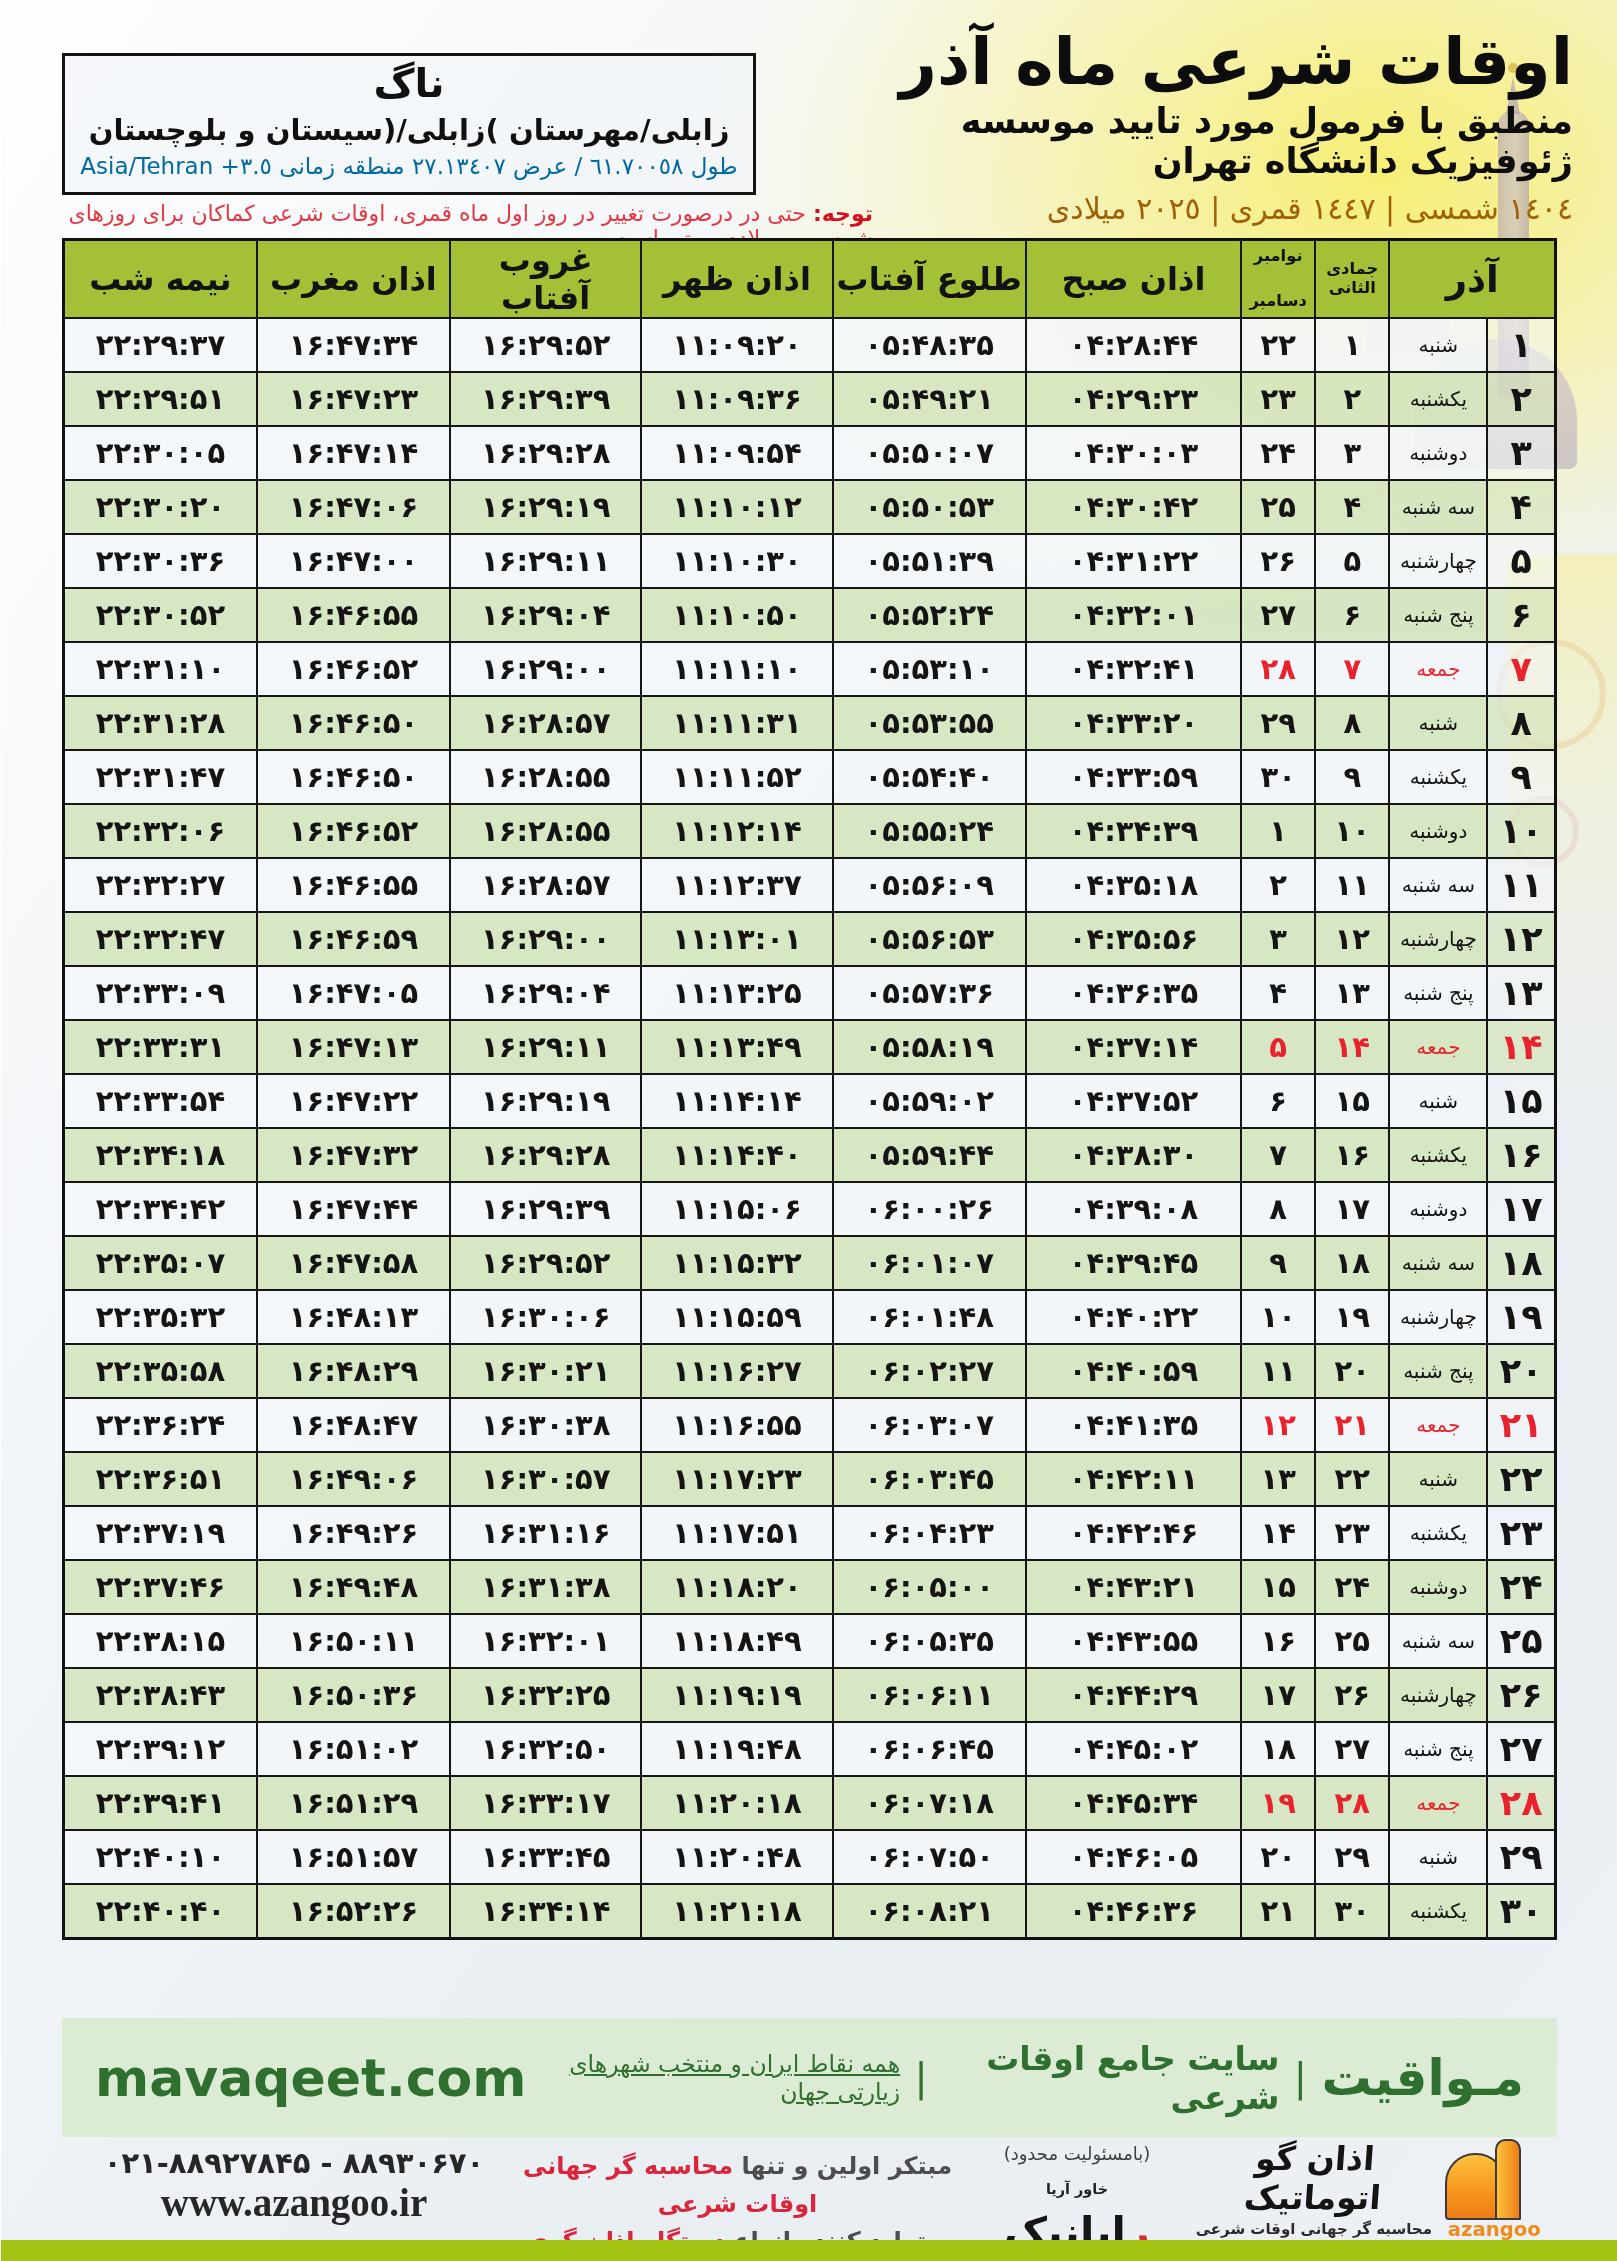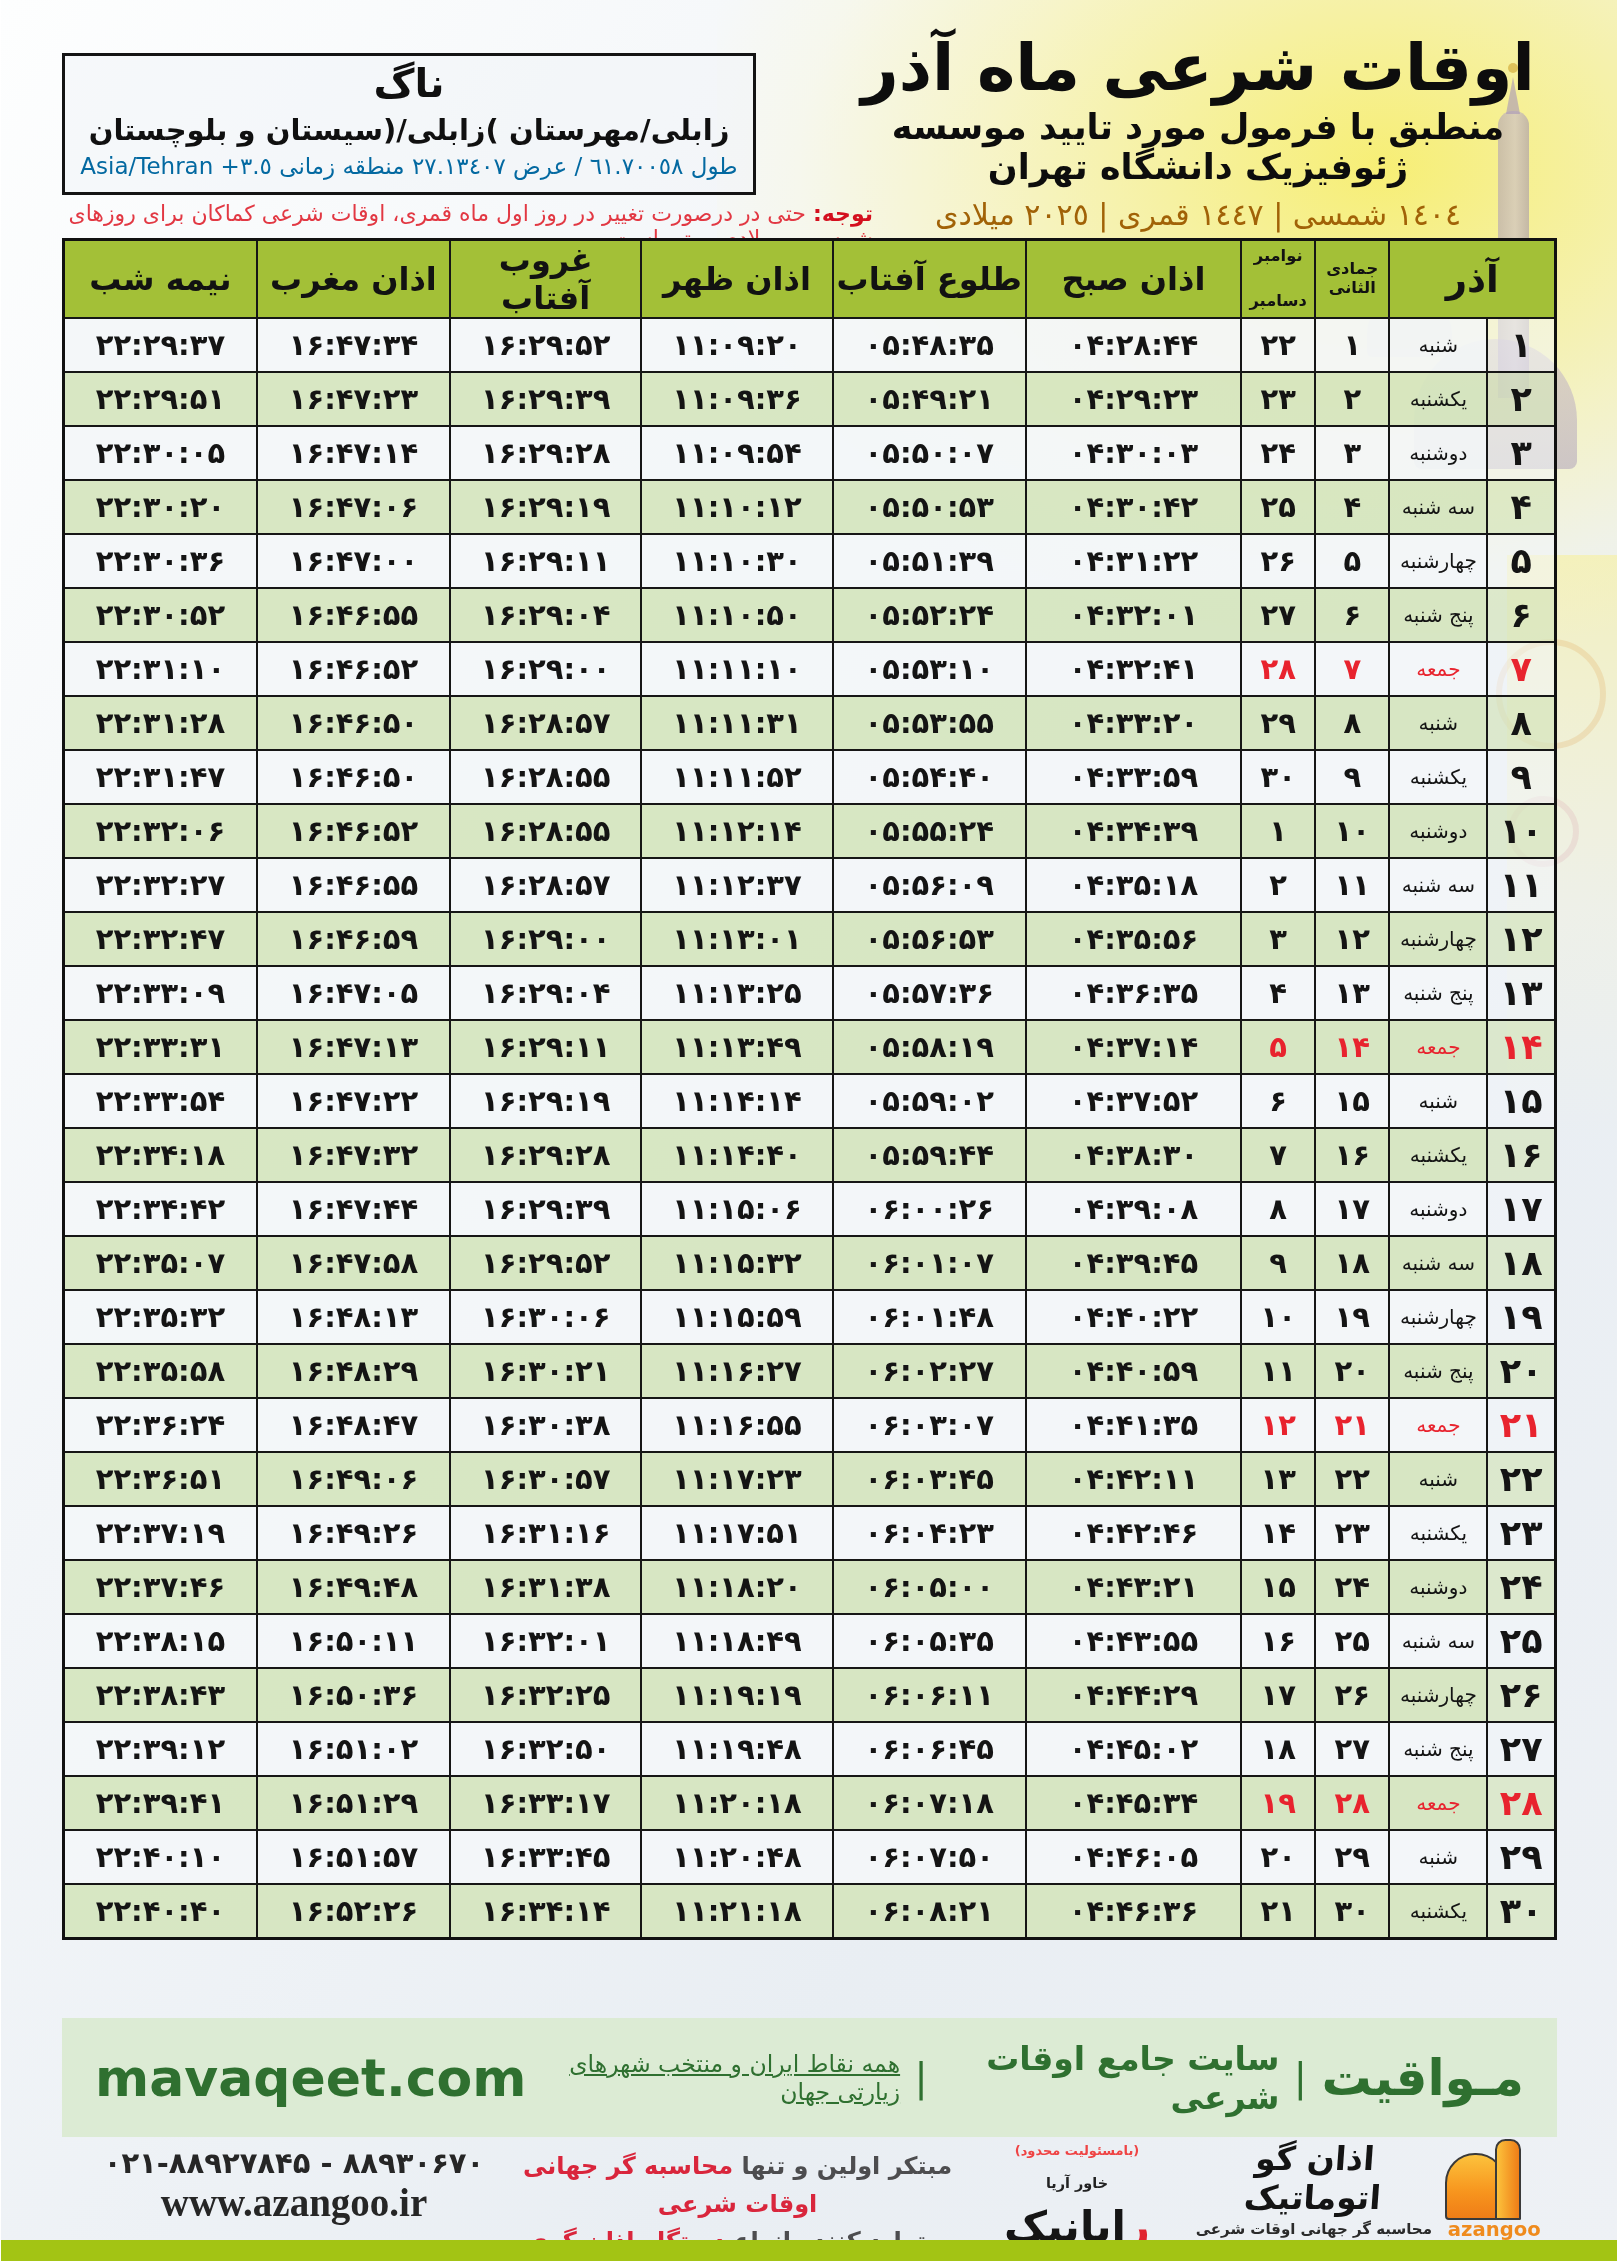--- a/index.html
+++ b/index.html
@@ -31,7 +31,7 @@
   .loc-city{font-size:40px;font-weight:700;color:#101010;line-height:1.15;}
   .loc-region{font-size:29px;font-weight:700;color:#101010;margin-top:7px;}
   .loc-coords{font-size:23px;font-weight:400;color:#0369a1;margin-top:6.5px;}
-  .title-block{position:absolute;left:823px;top:31px;width:750px;text-align:center;}
+  .title-block{position:absolute;left:823px;top:25px;width:750px;}
   .main-title{font-size:65px;font-weight:700;color:#0d0d0d;line-height:1.15;}
   .sub-title{font-size:35px;font-weight:700;color:#0d0d0d;margin-top:1.3px;}
   .years-line{font-size:30px;font-weight:400;color:#a16207;margin-top:10.4px;}

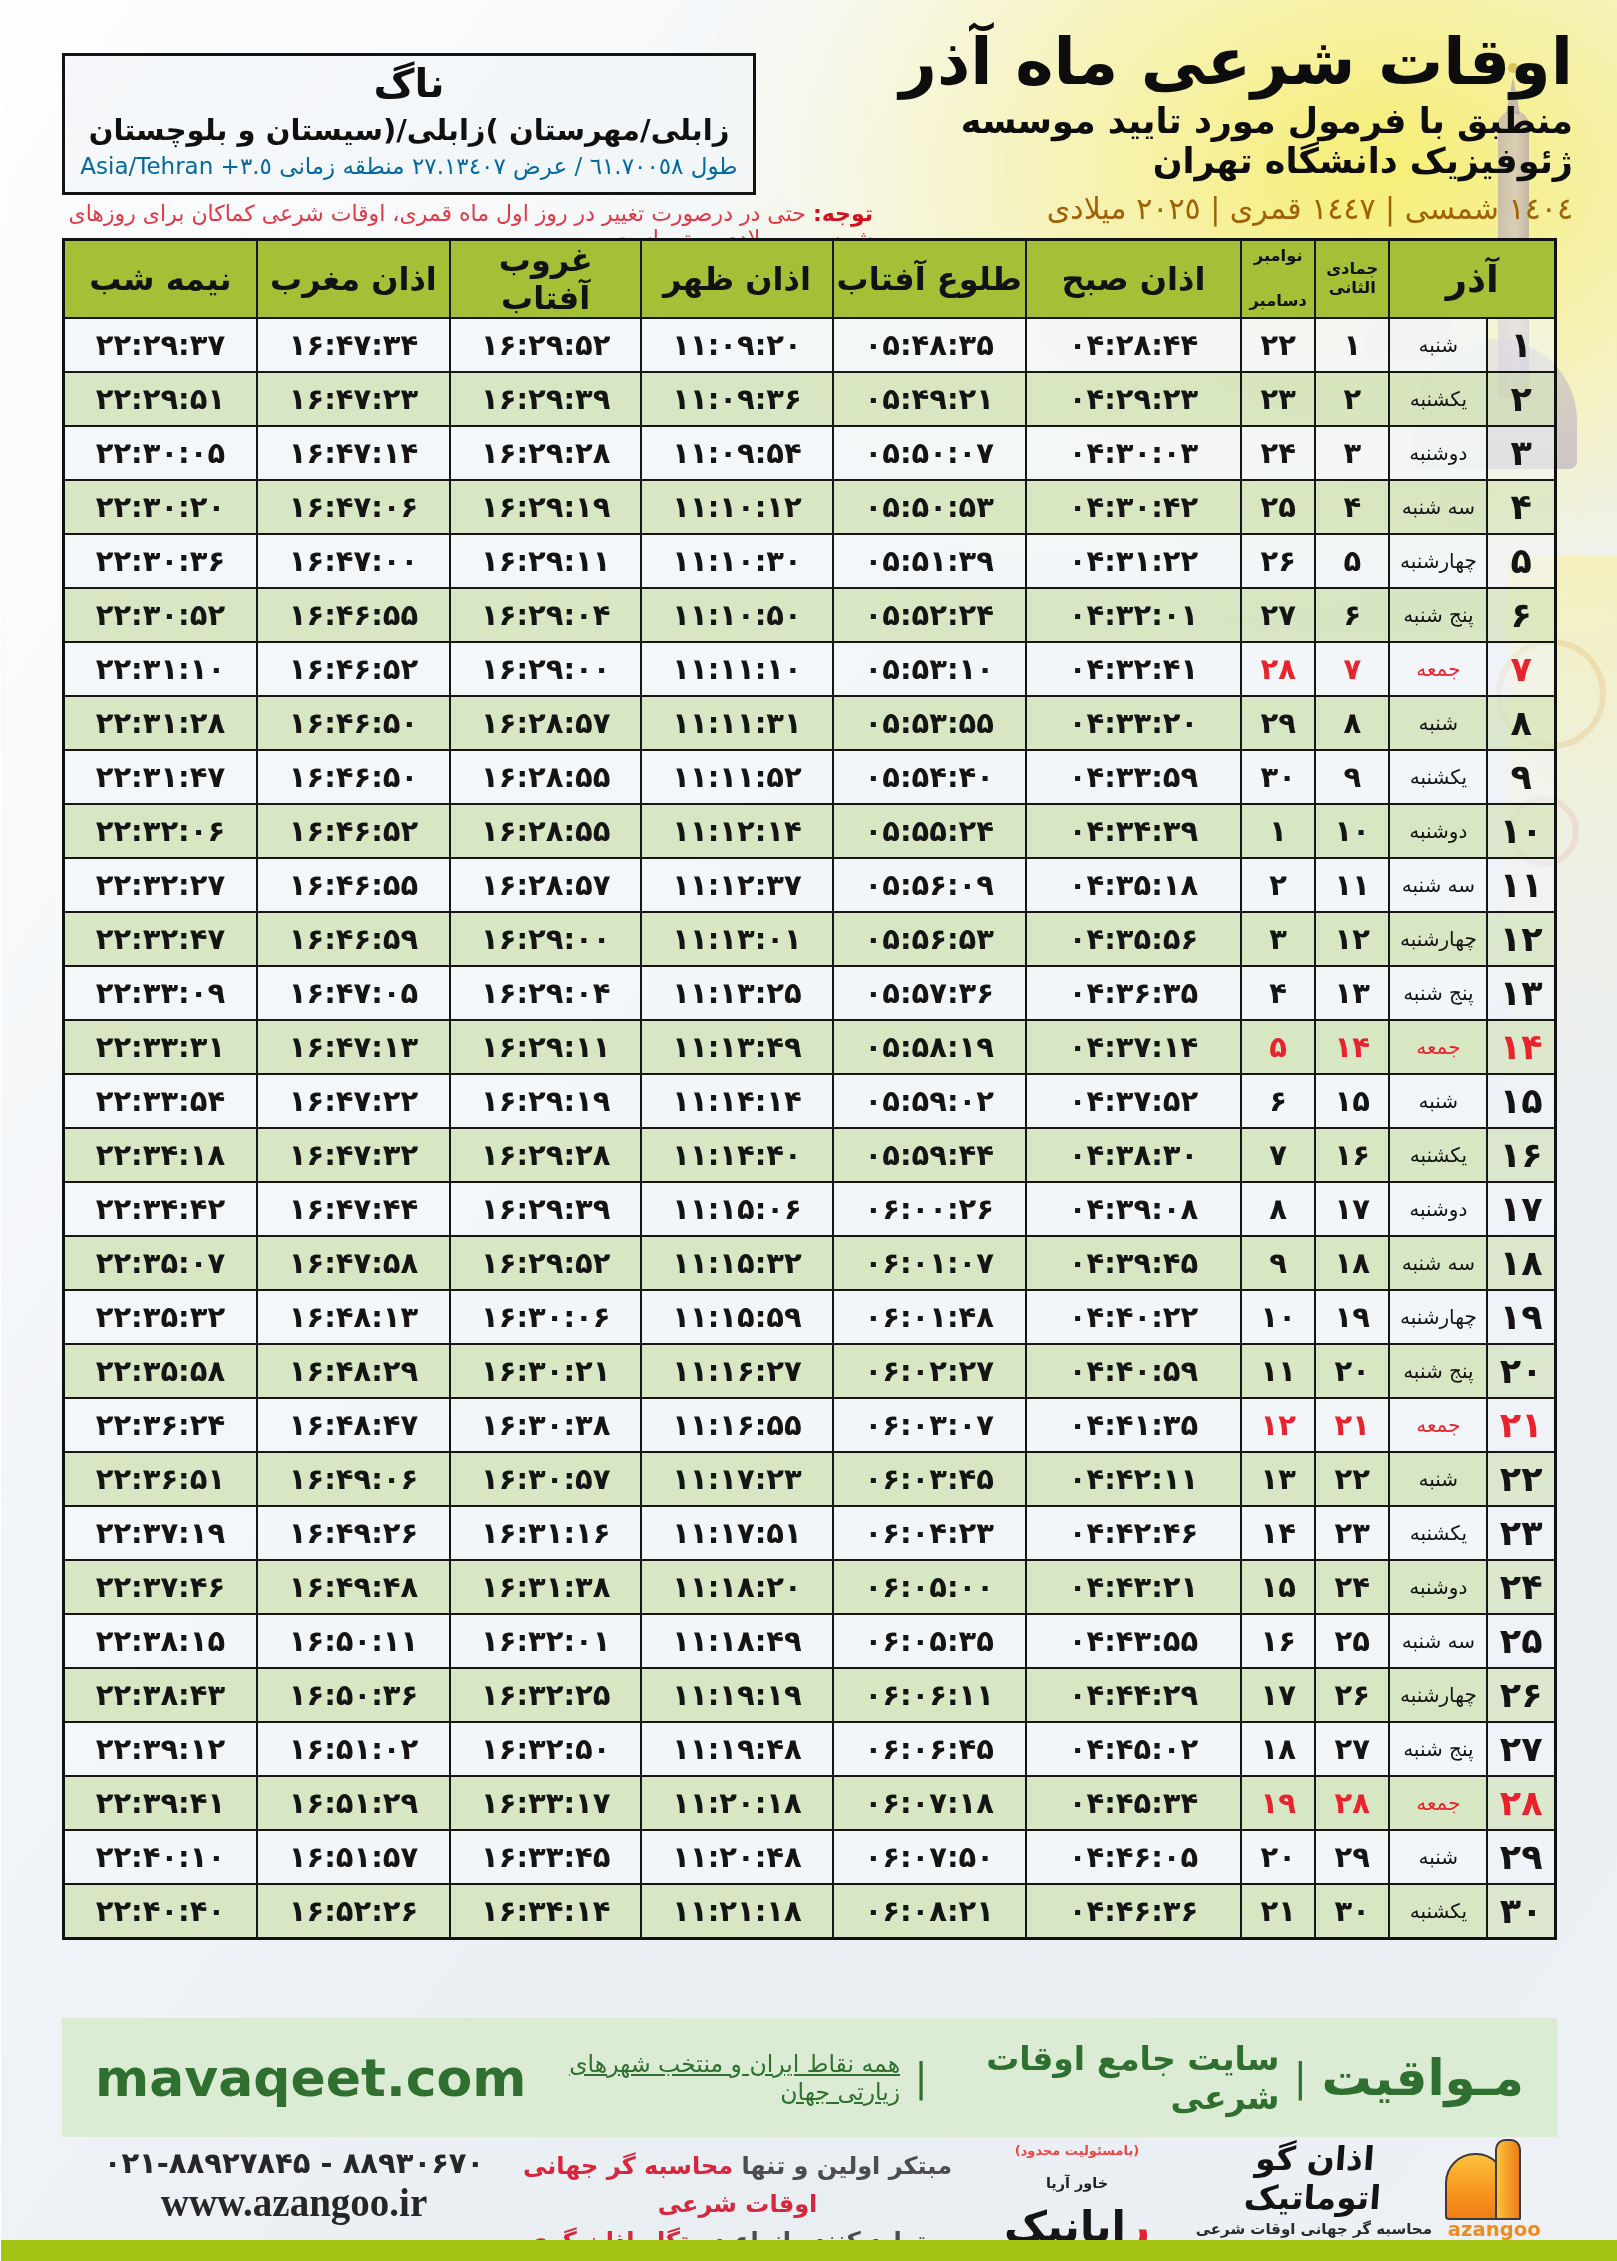--- a/index.html
+++ b/index.html
@@ -72,7 +72,7 @@
   .slogan-gray{color:#4d4d4f;}
   .slogan-red{color:#d9263c;}
   .rayanik-block{position:absolute;left:979px;top:5.2px;width:196px;text-align:center;}
-  .ray-note{font-size:13px;color:#ef4444;font-weight:700;}
+  .ray-note{font-size:18px;color:#404040;font-weight:400;}
   .ray-name{font-size:42px;font-weight:700;color:#151515;line-height:1.1;}
   .ray-first{color:#e02430;}
   .ray-sub{font-size:14.4px;font-weight:700;color:#222;display:inline-block;vertical-align:middle;line-height:1.2;}

